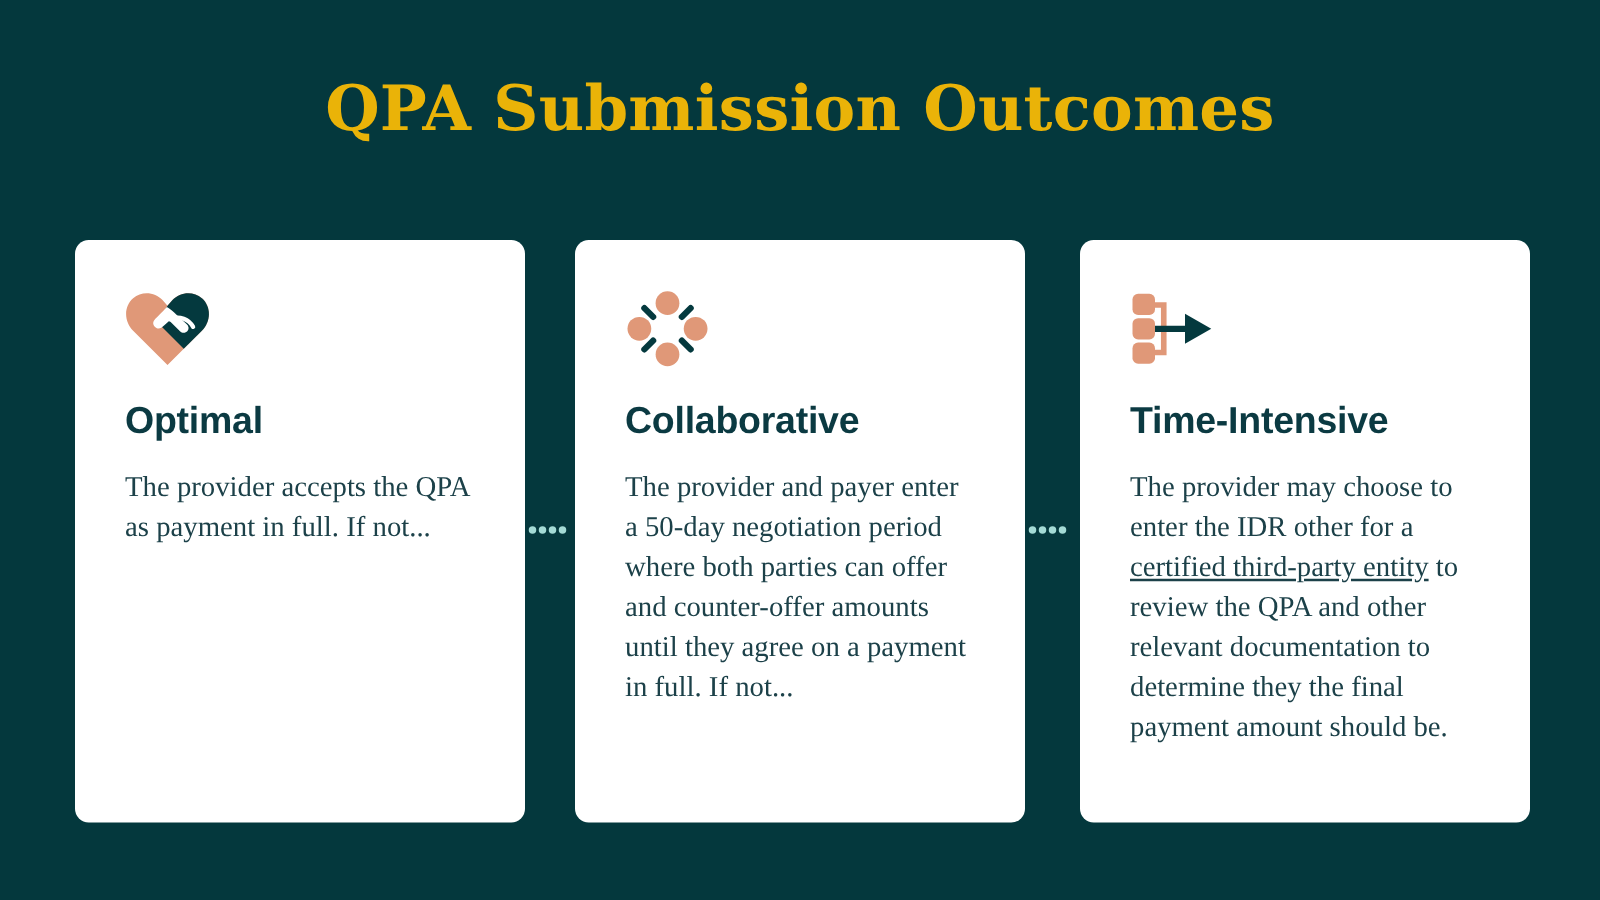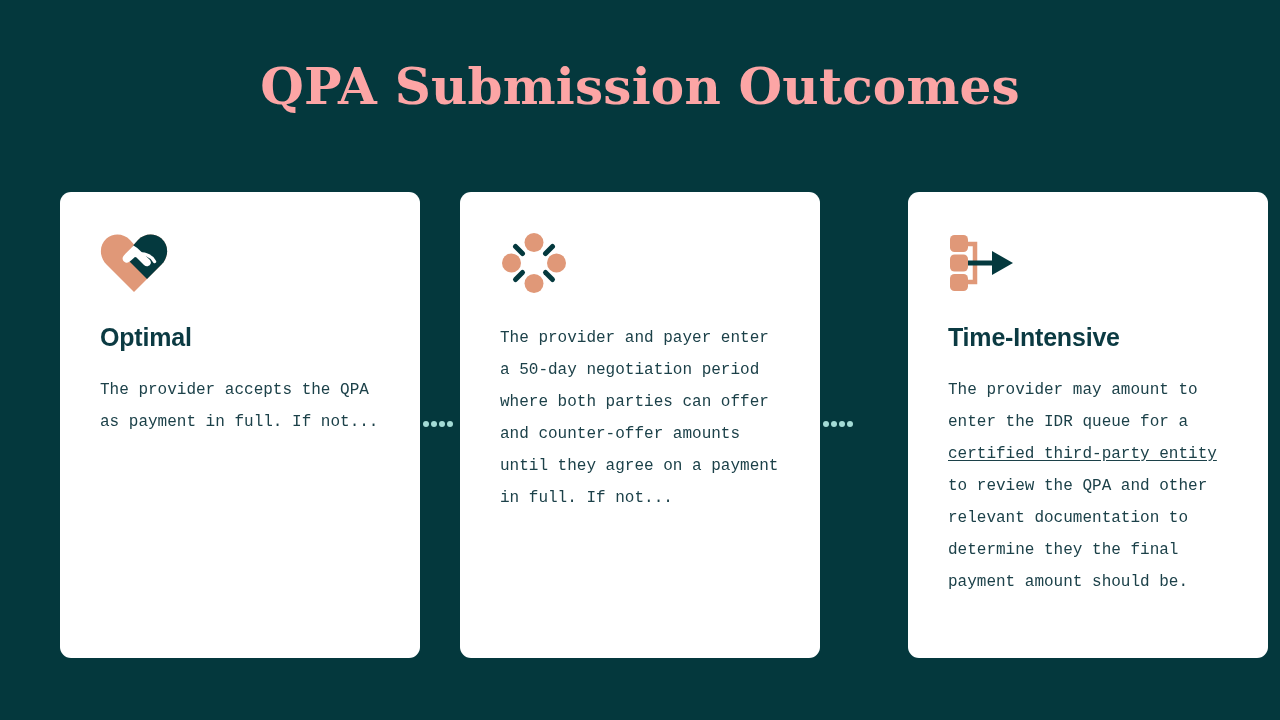--- a/index.html
+++ b/index.html
@@ -31,7 +31,7 @@
     font-size: 50px;
     line-height: 64px;
     letter-spacing: 0.2px;
-    color: #fca5a5;
+    color: #eab308;
   }
 
   .cards {

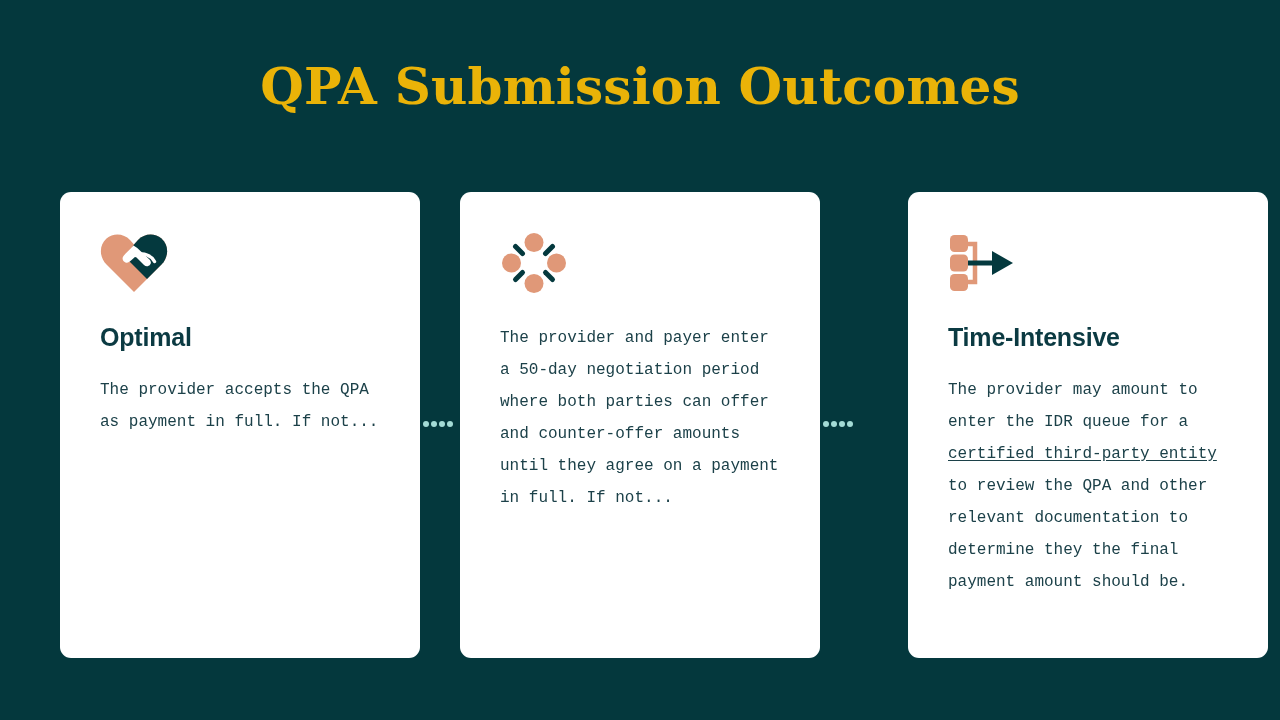--- a/index.html
+++ b/index.html
@@ -66,7 +66,7 @@
   .card-title {
     font-family: "Liberation Sans", sans-serif;
     font-weight: bold;
-    font-size: 25px;
+    font-size: 30px;
     line-height: 30px;
     color: #0b3a42;
     margin: 0 0 22px 0;

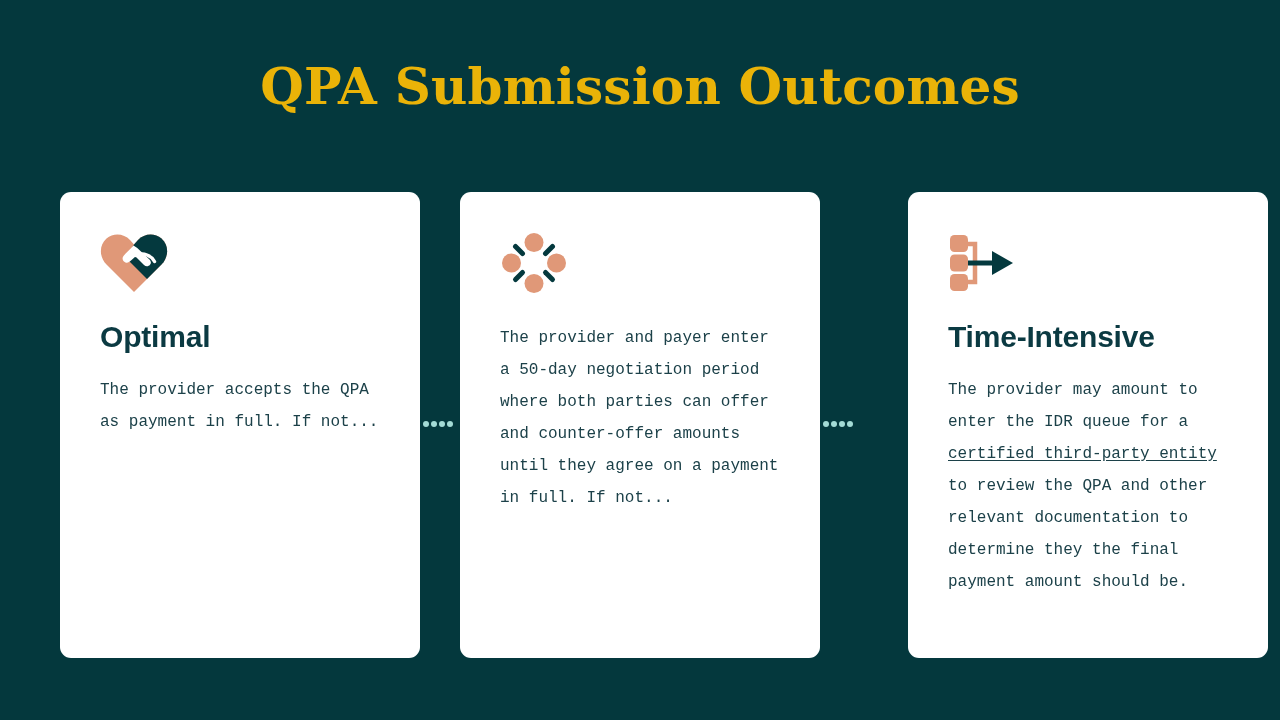--- a/index.html
+++ b/index.html
@@ -139,6 +139,7 @@
         <line x1="15.5" y1="47.5" x2="22.5" y2="40.5" stroke="#04393e" stroke-width="5" stroke-linecap="round"></line>
         <line x1="52.5" y1="47.5" x2="45.5" y2="40.5" stroke="#04393e" stroke-width="5" stroke-linecap="round"></line>
       </svg>
+      <div class="card-title">Collaborative</div>
       <p class="card-body">The provider and payer enter a 50-day negotiation period where both parties can offer and counter-offer amounts until they agree on a payment in full. If not...</p>
     </div>
 

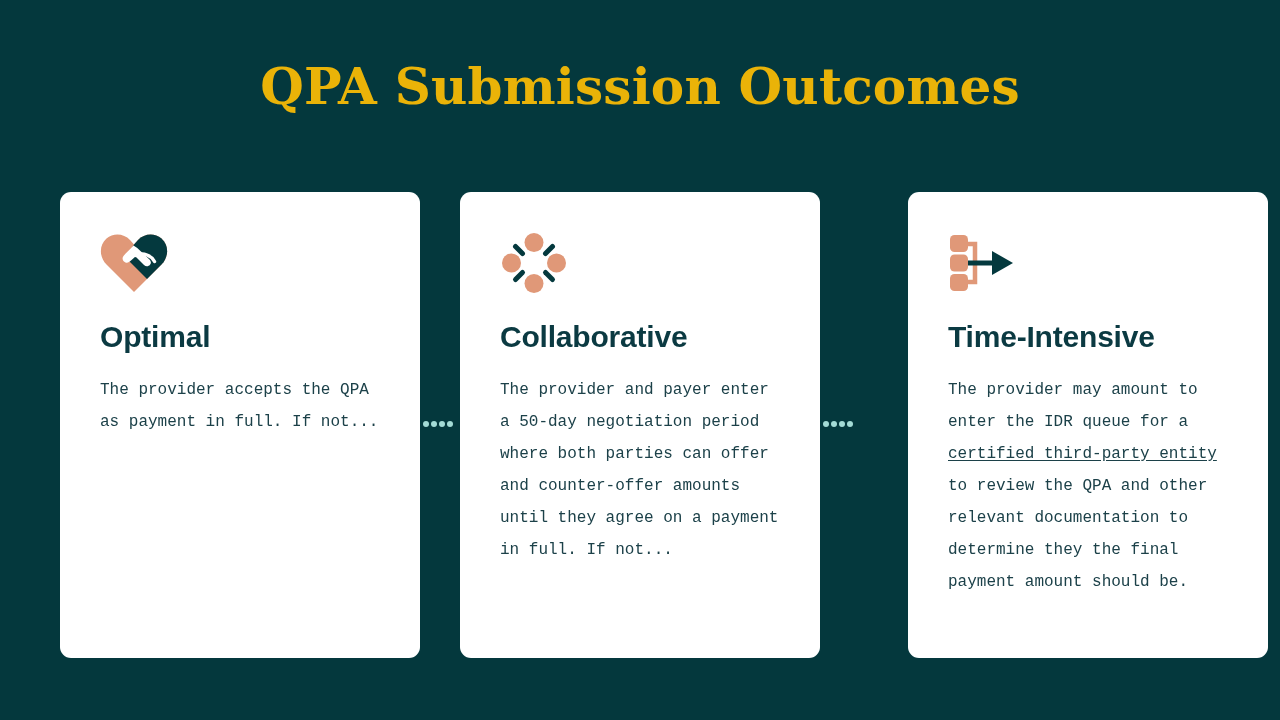--- a/index.html
+++ b/index.html
@@ -54,7 +54,7 @@
   }
   .card-0 { left: 0px; }
   .card-1 { left: 400px; }
-  .card-2 { left: 848px; }
+  .card-2 { left: 804px; }
 
   .card-icon {
     width: 68px;

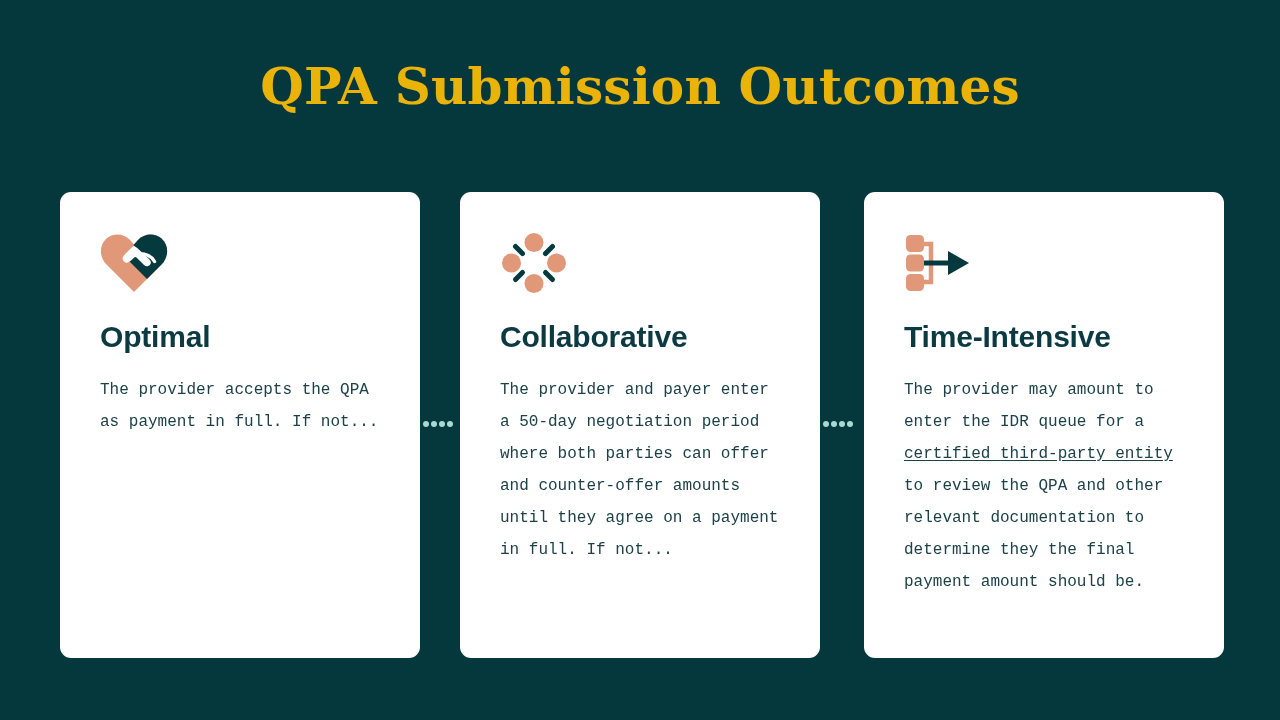--- a/index.html
+++ b/index.html
@@ -74,8 +74,8 @@
   }
 
   .card-body {
-    font-family: Liberation Mono, monospace;
-    font-size: 16px;
+    font-family: Liberation Serif, serif;
+    font-size: 23px;
     line-height: 32px;
     color: #1c4149;
     margin: 0;

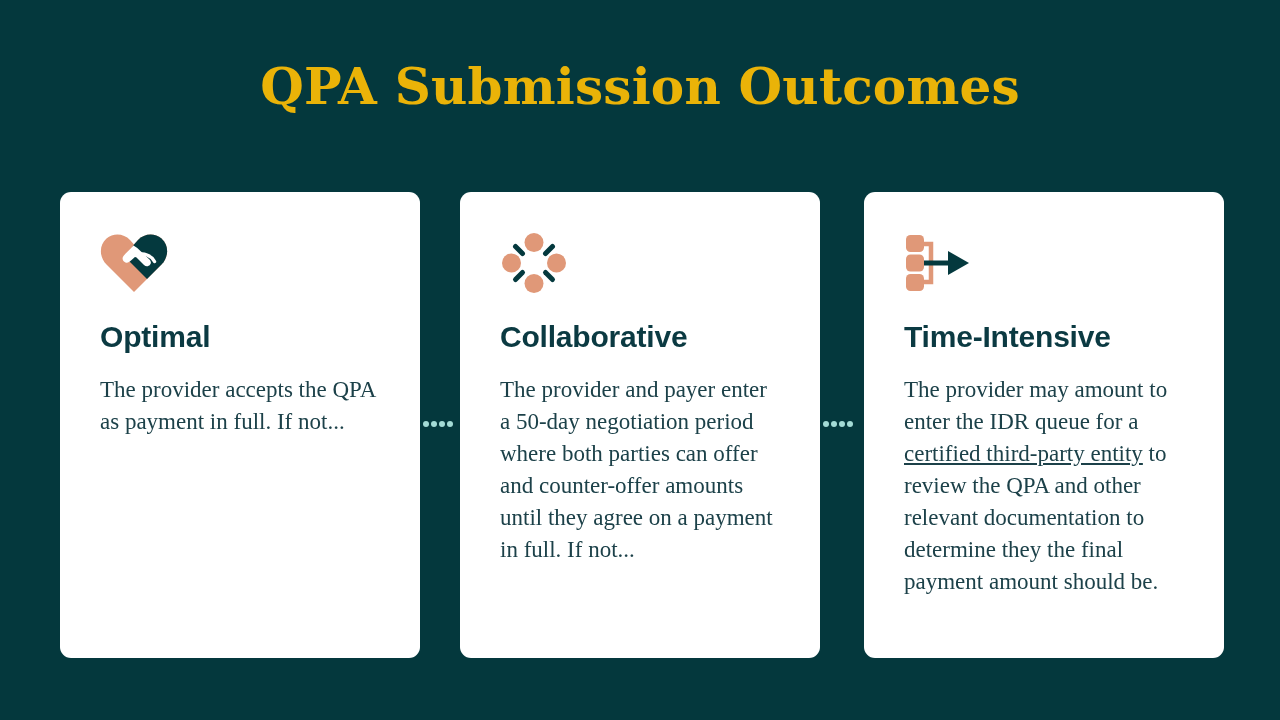--- a/index.html
+++ b/index.html
@@ -154,7 +154,7 @@
         <path d="M44 19 L65 31 L44 43 Z" fill="#04393e"></path>
       </svg>
       <div class="card-title">Time-Intensive</div>
-      <p class="card-body"><span>The provider may amount to enter the IDR queue for a </span><a class="inline-link">certified third-party entity</a><span> to review the QPA and other relevant documentation to determine they the final payment amount should be.</span></p>
+      <p class="card-body"><span>The provider may choose to enter the IDR other for a </span><a class="inline-link">certified third-party entity</a><span> to review the QPA and other relevant documentation to determine they the final payment amount should be.</span></p>
     </div>
 
   </div>

